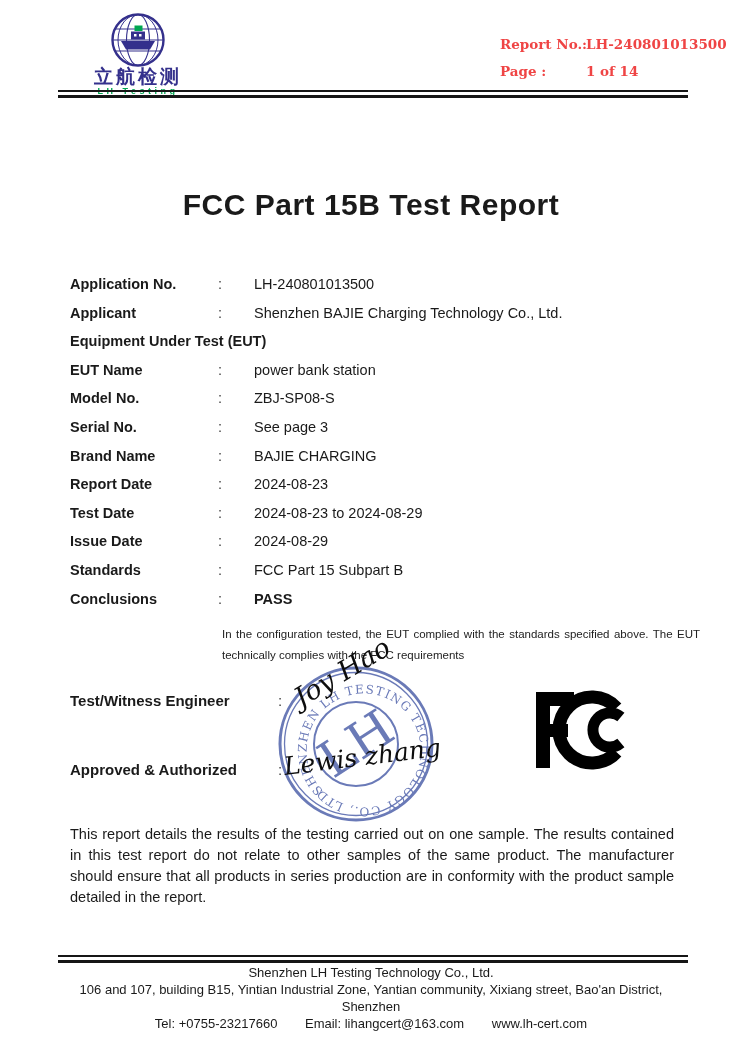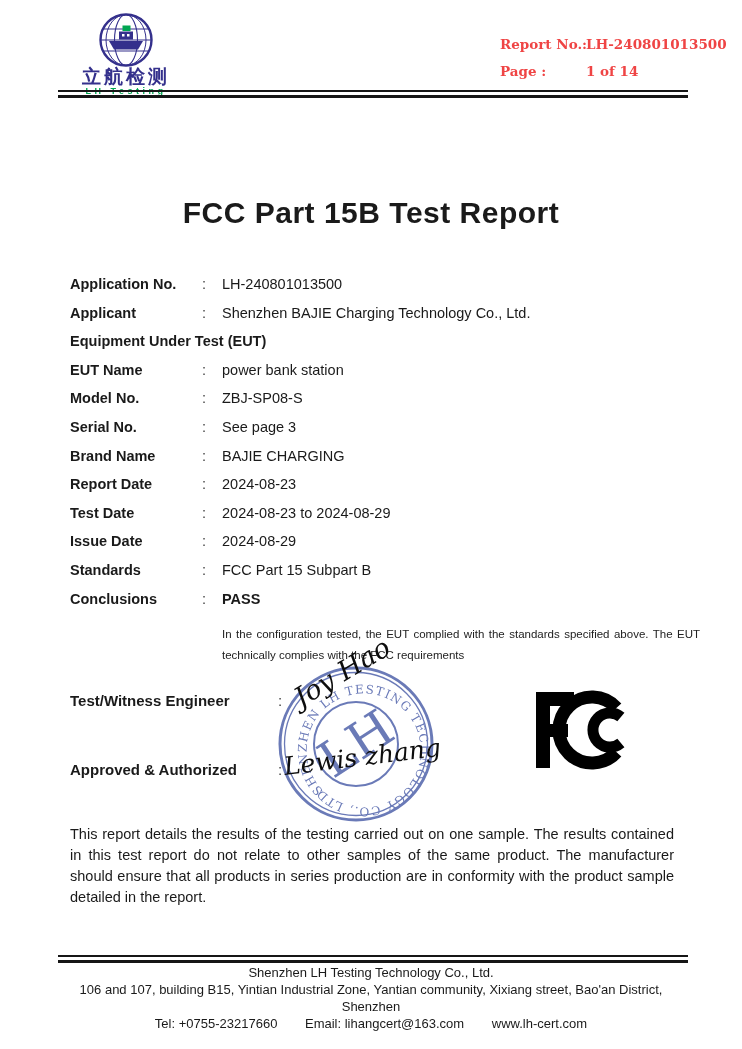--- a/index.html
+++ b/index.html
@@ -9,7 +9,7 @@
     font-family:"Liberation Sans", sans-serif; color:#1a1a1a;
   }
   
-  .logo-block { position:absolute; left:80px; top:12px; width:92px; text-align:center; }
+  .logo-block { position:absolute; left:92px; top:12px; width:92px; text-align:center; }
   .logo-globe { display:block; margin:0 auto; }
   .logo-cn { font-size:19px; font-weight:bold; color:#34308c; letter-spacing:3px; line-height:18px; white-space:nowrap; }
   .logo-en { font-size:9px; font-weight:bold; color:#00a651; letter-spacing:3.5px; line-height:11px; white-space:nowrap; }

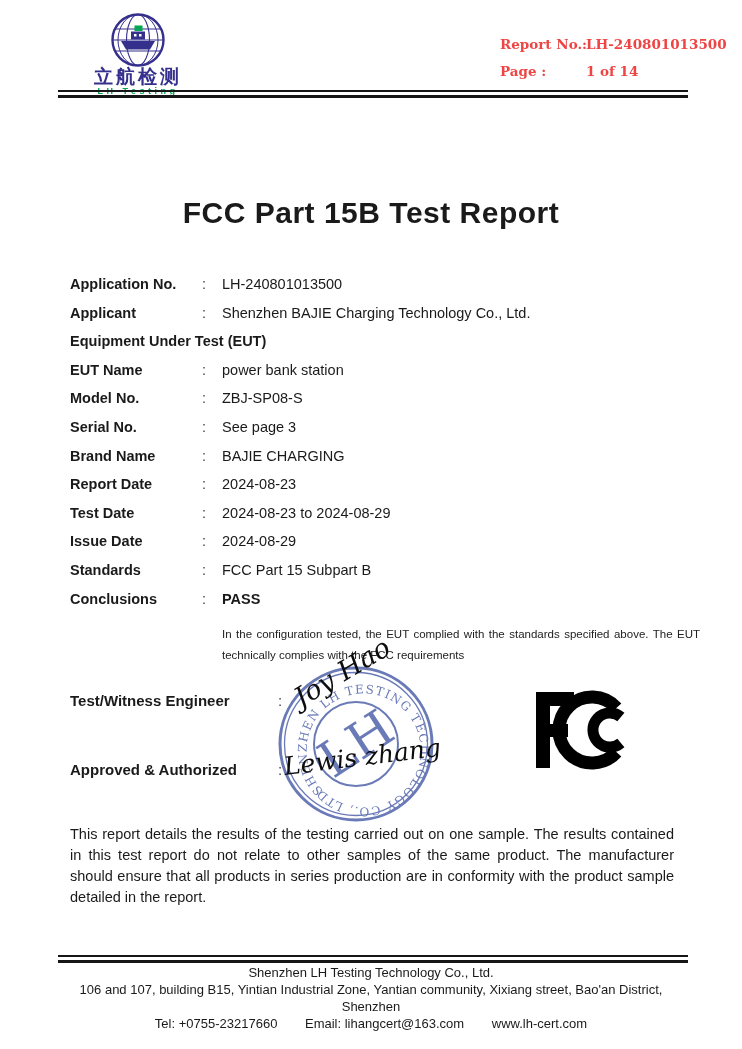--- a/index.html
+++ b/index.html
@@ -21,7 +21,7 @@
   .rule-top { top:90px; }
   .rule-bottom { top:955px; }
   
-  .title { position:absolute; left:0; right:0; top:196px; text-align:center;
+  .title { position:absolute; left:0; right:0; top:188px; text-align:center;
            font-size:30px; font-weight:bold; letter-spacing:0.5px; }
   
   .fields { position:absolute; left:70px; top:276px; right:54px; }

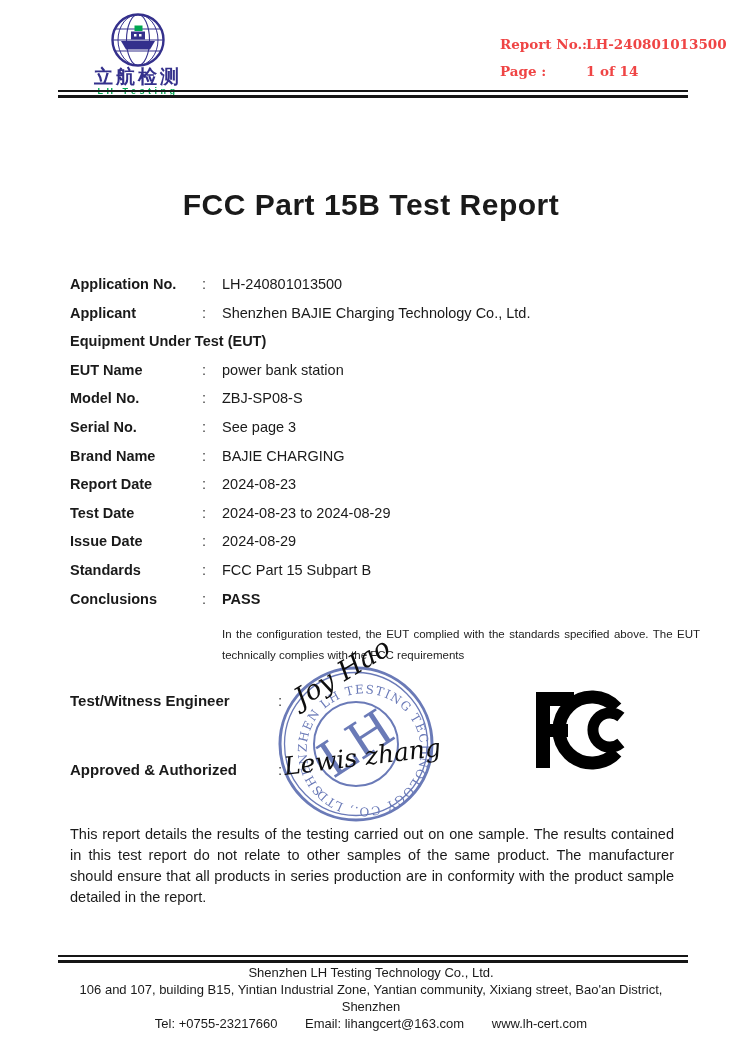--- a/index.html
+++ b/index.html
@@ -25,7 +25,7 @@
            font-size:30px; font-weight:bold; letter-spacing:0.5px; }
   
   .fields { position:absolute; left:70px; top:276px; right:54px; }
-  .frow { display:grid; grid-template-columns:132px 20px 1fr; height:28.6px; align-items:start; }
+  .frow { display:grid; grid-template-columns:132px 20px 1fr; height:28.6px; align-items:start;gap:16px; }
   .flabel { font-weight:bold; font-size:14.5px; white-space:nowrap; }
   .fcolon { font-size:14.5px; color:#444; }
   .fvalue { font-size:14.5px; white-space:nowrap; }

